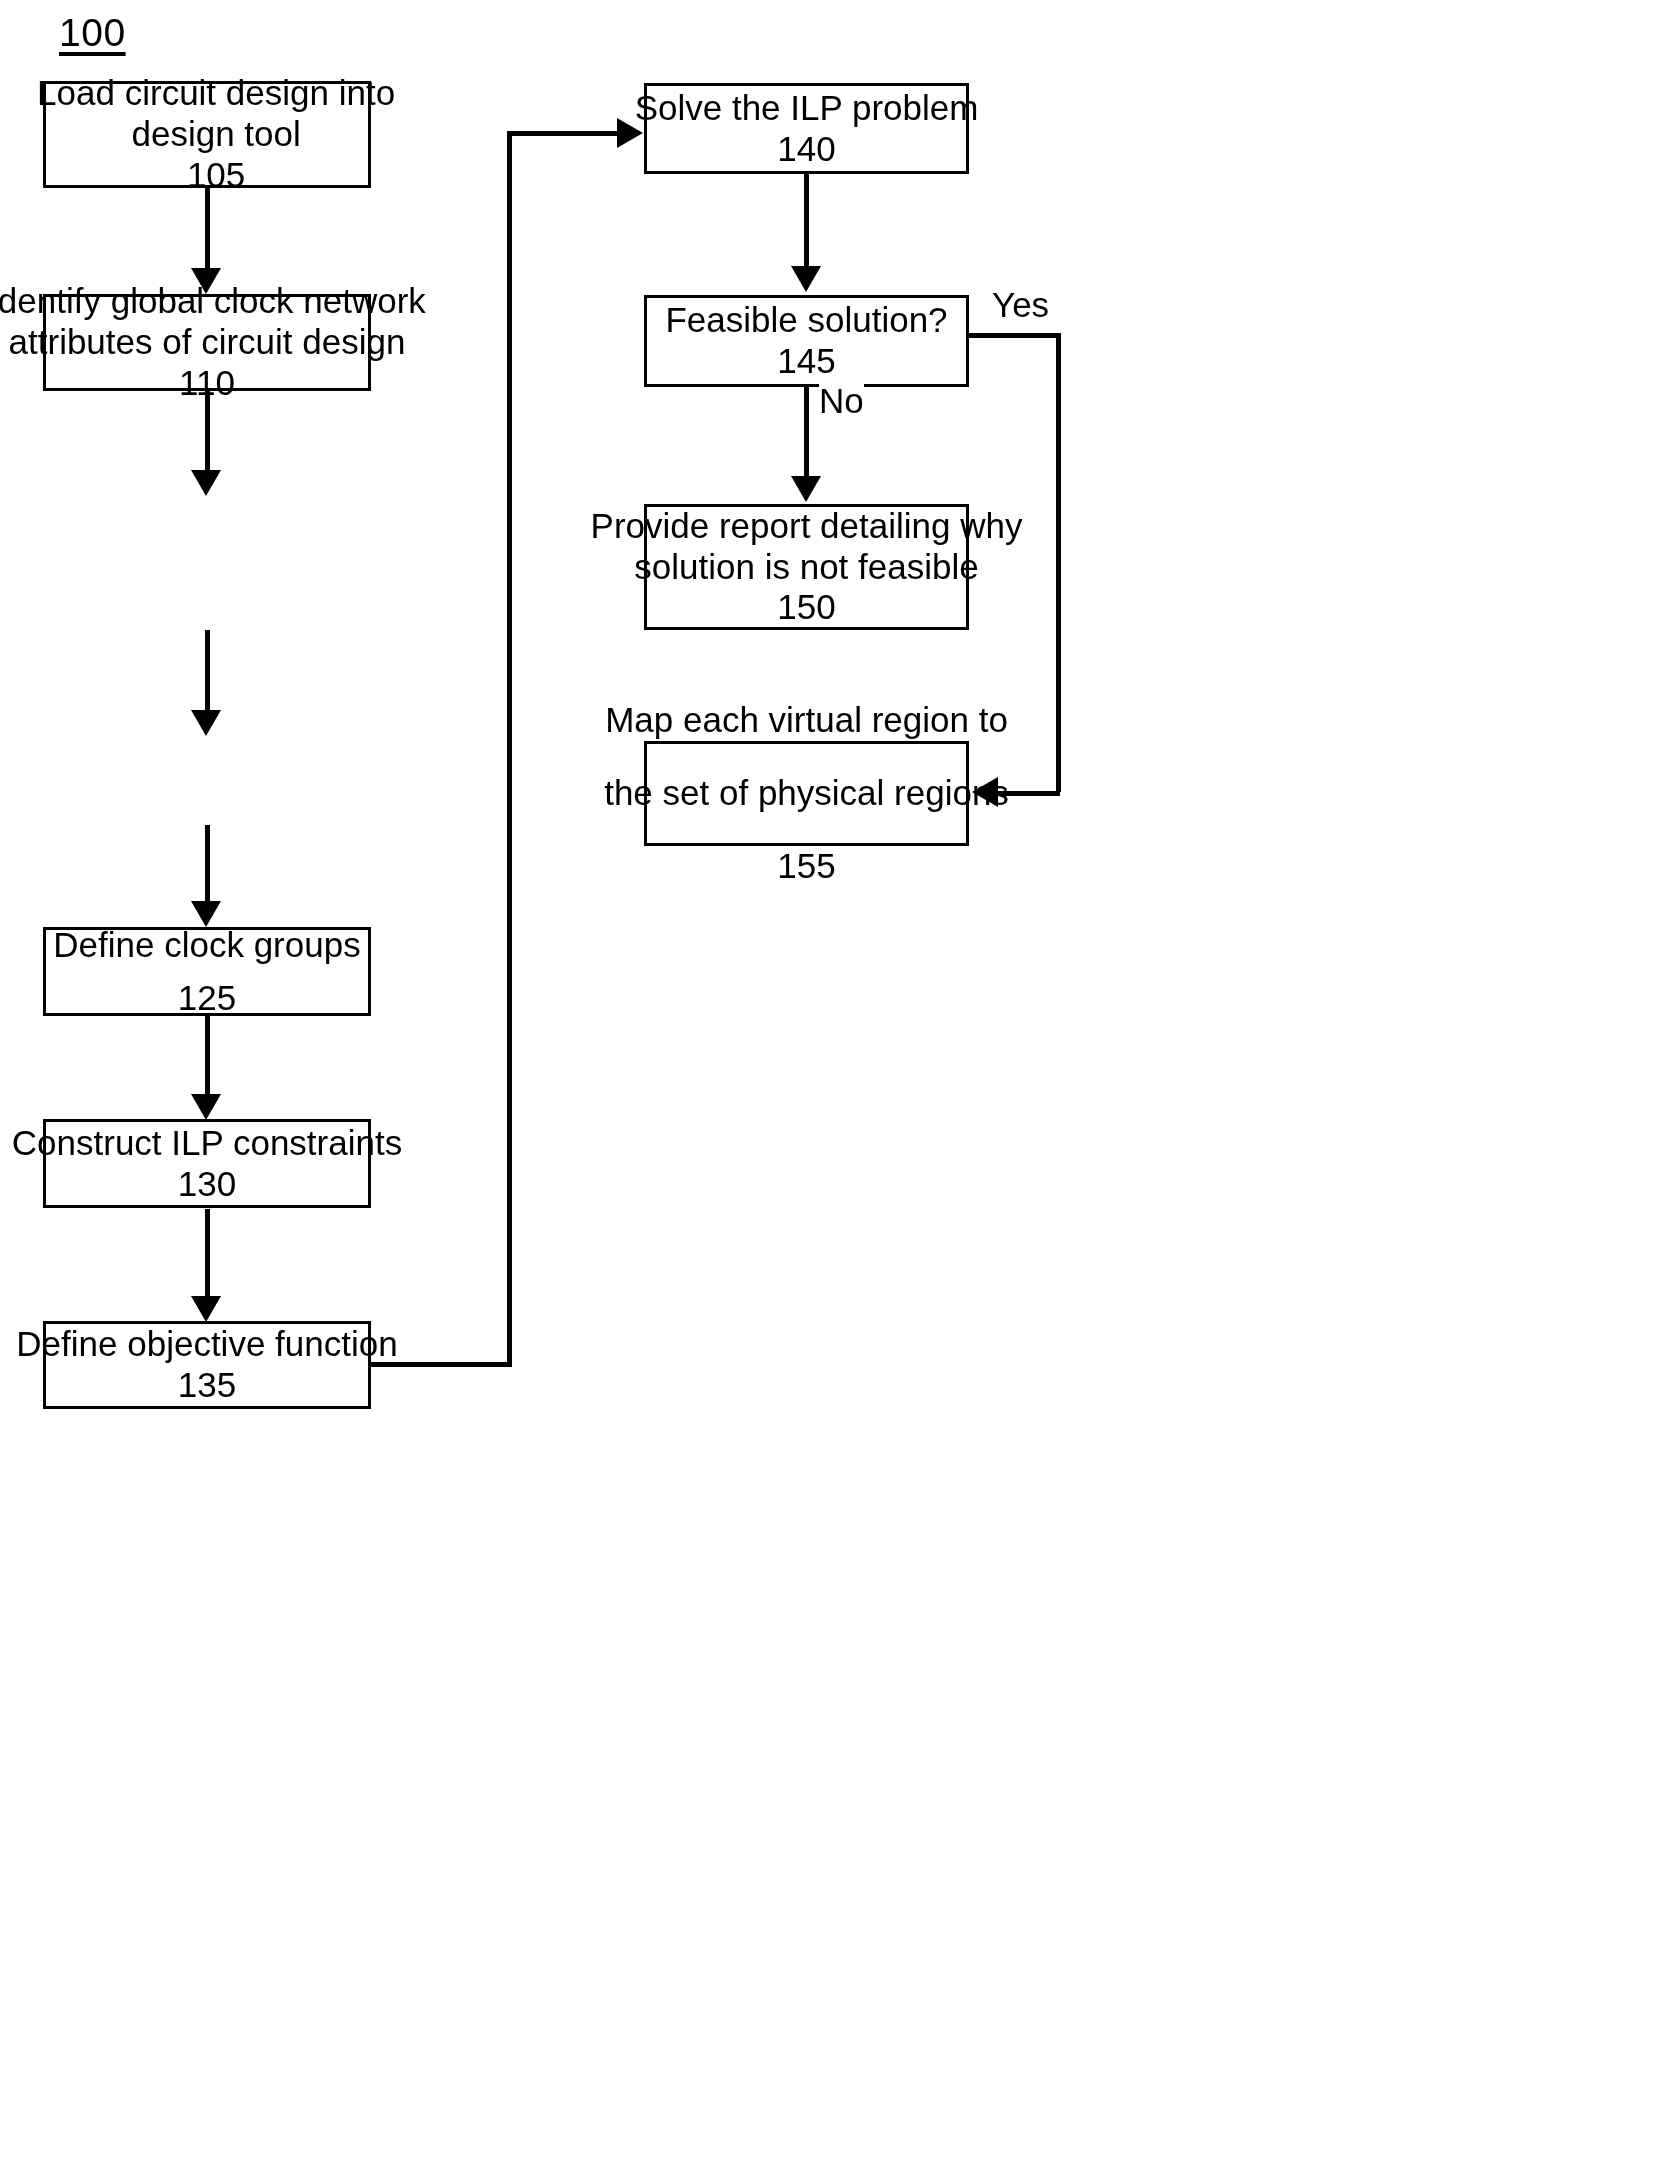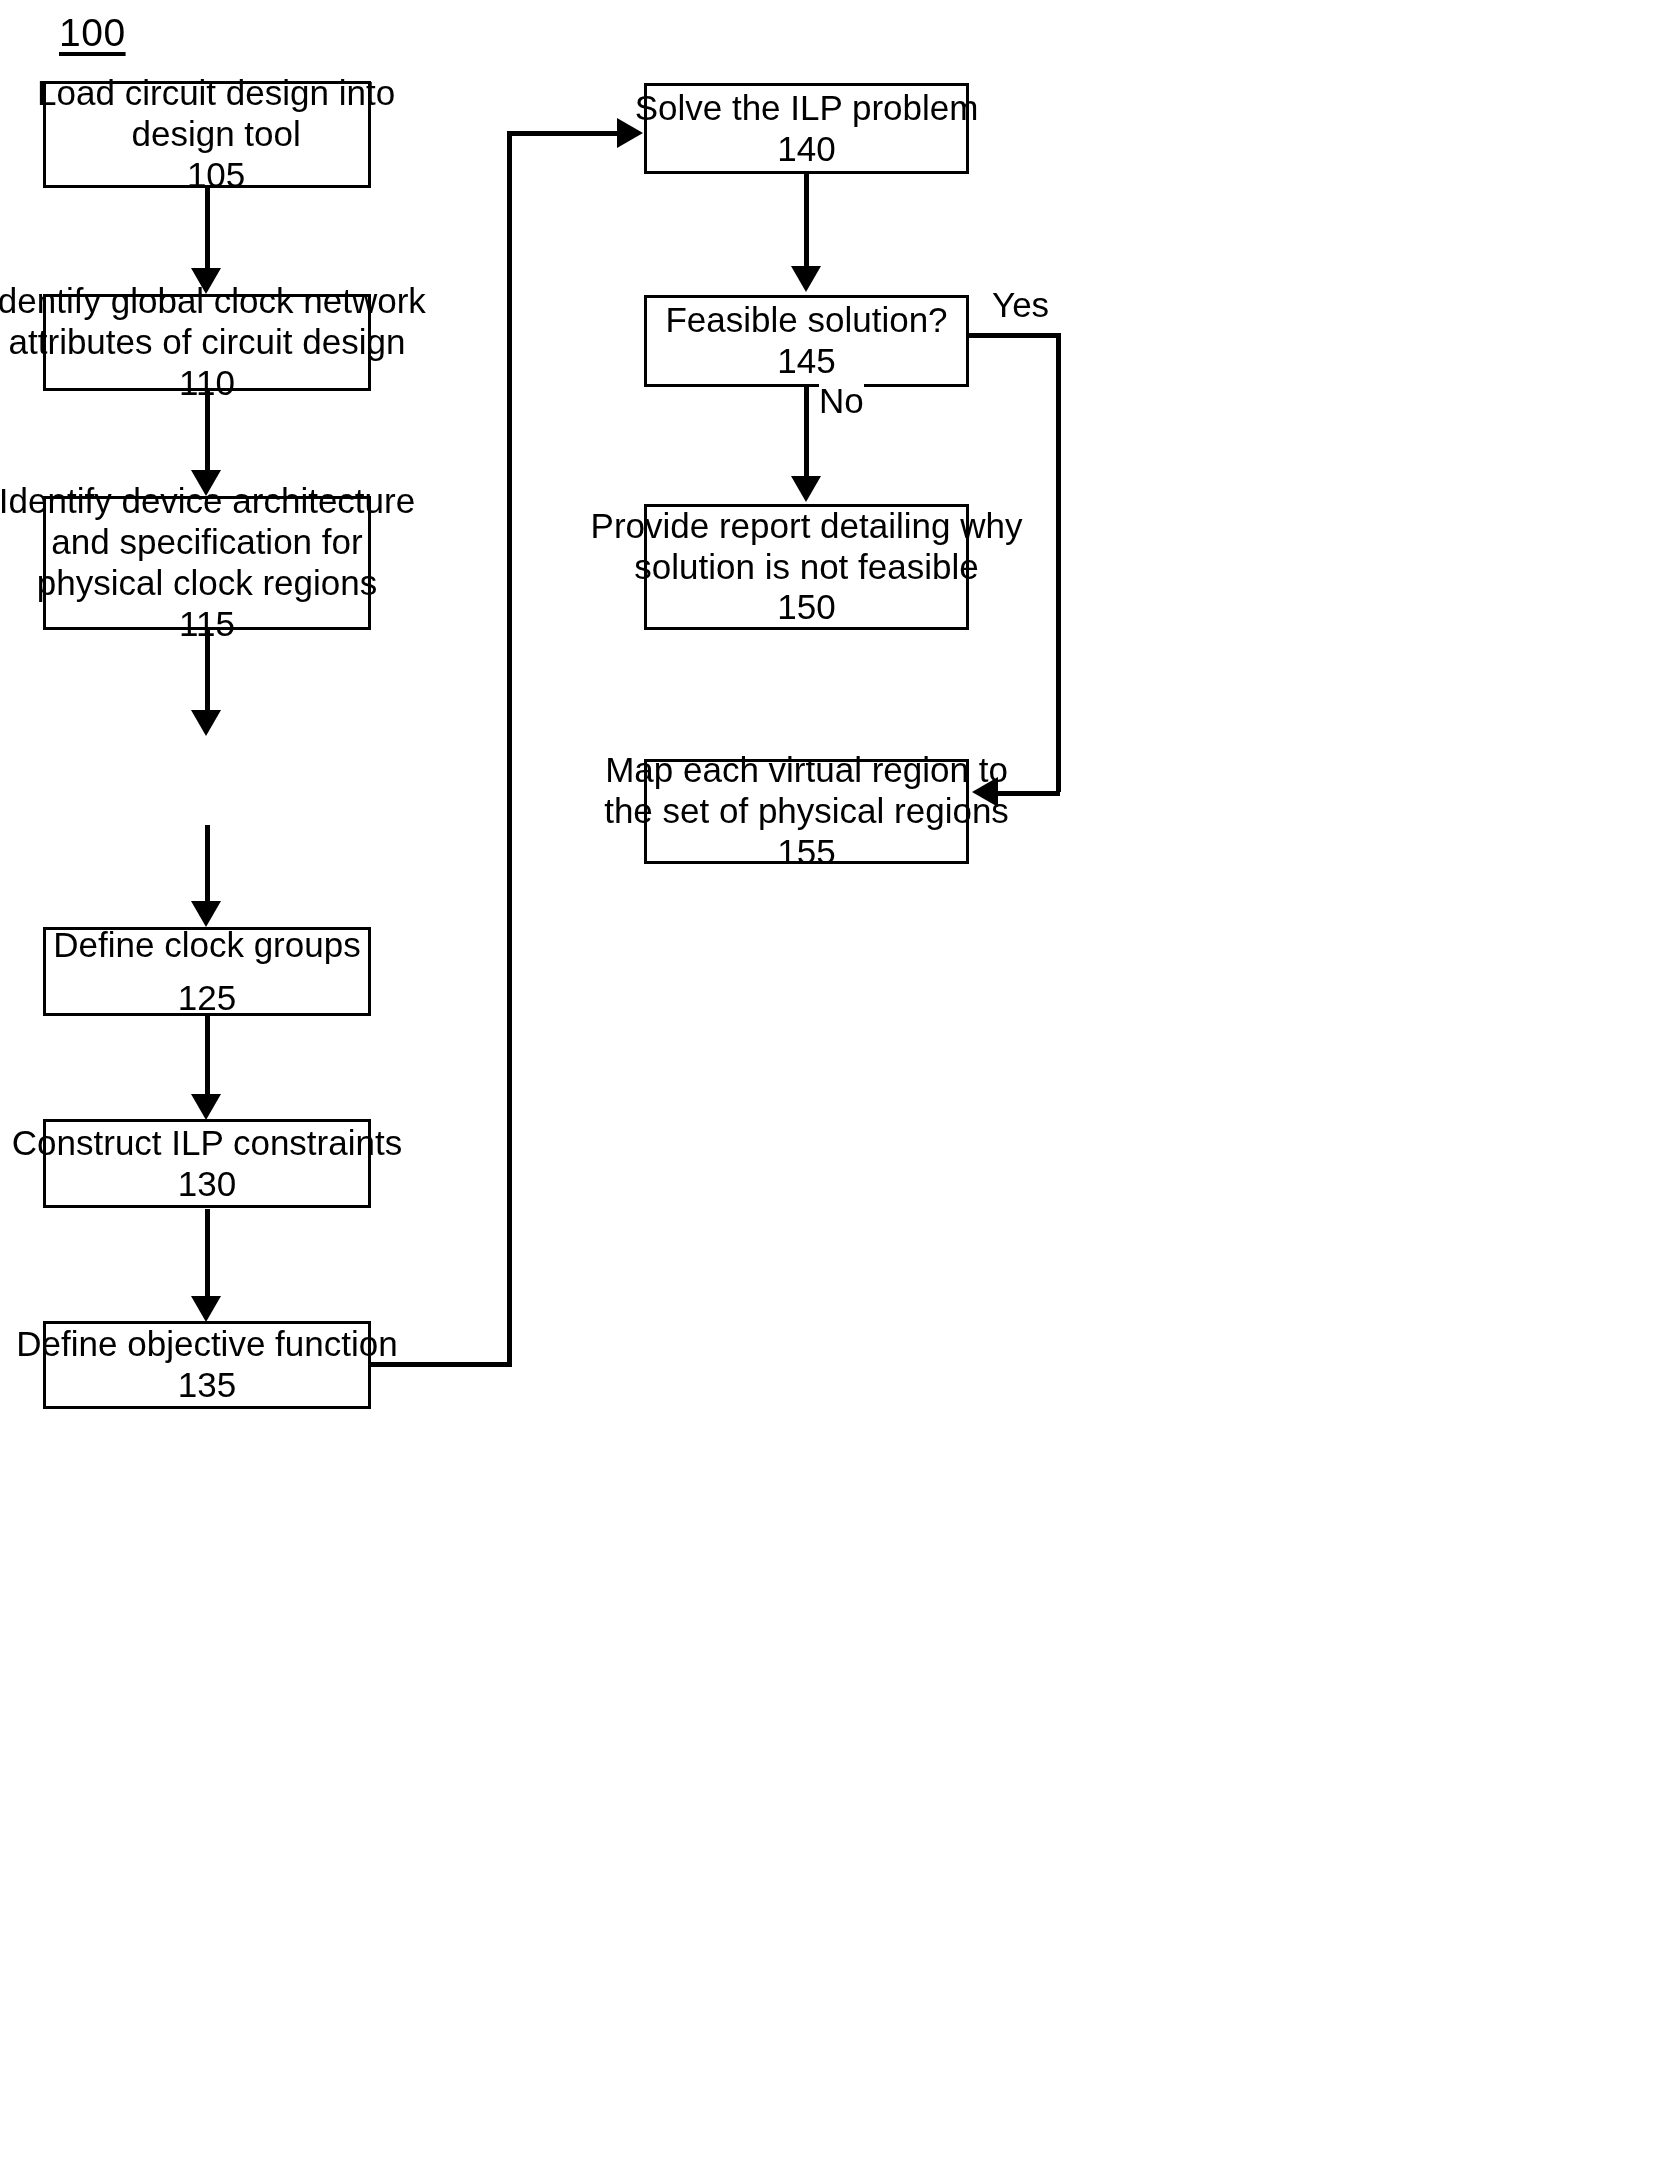--- a/index.html
+++ b/index.html
@@ -95,12 +95,6 @@
     <span class="num">110</span>
   </div>
 
-  <div class="node" style="left:43px;top:496px;width:328px;height:134px;">
-    <span class="txt">Identify device architecture</span>
-    <span class="txt">and specification for</span>
-    <span class="txt">physical clock regions</span>
-    <span class="num">115</span>
-  </div>
 
 
   <div class="node" style="left:43px;top:927px;width:328px;height:89px;gap:12px;">

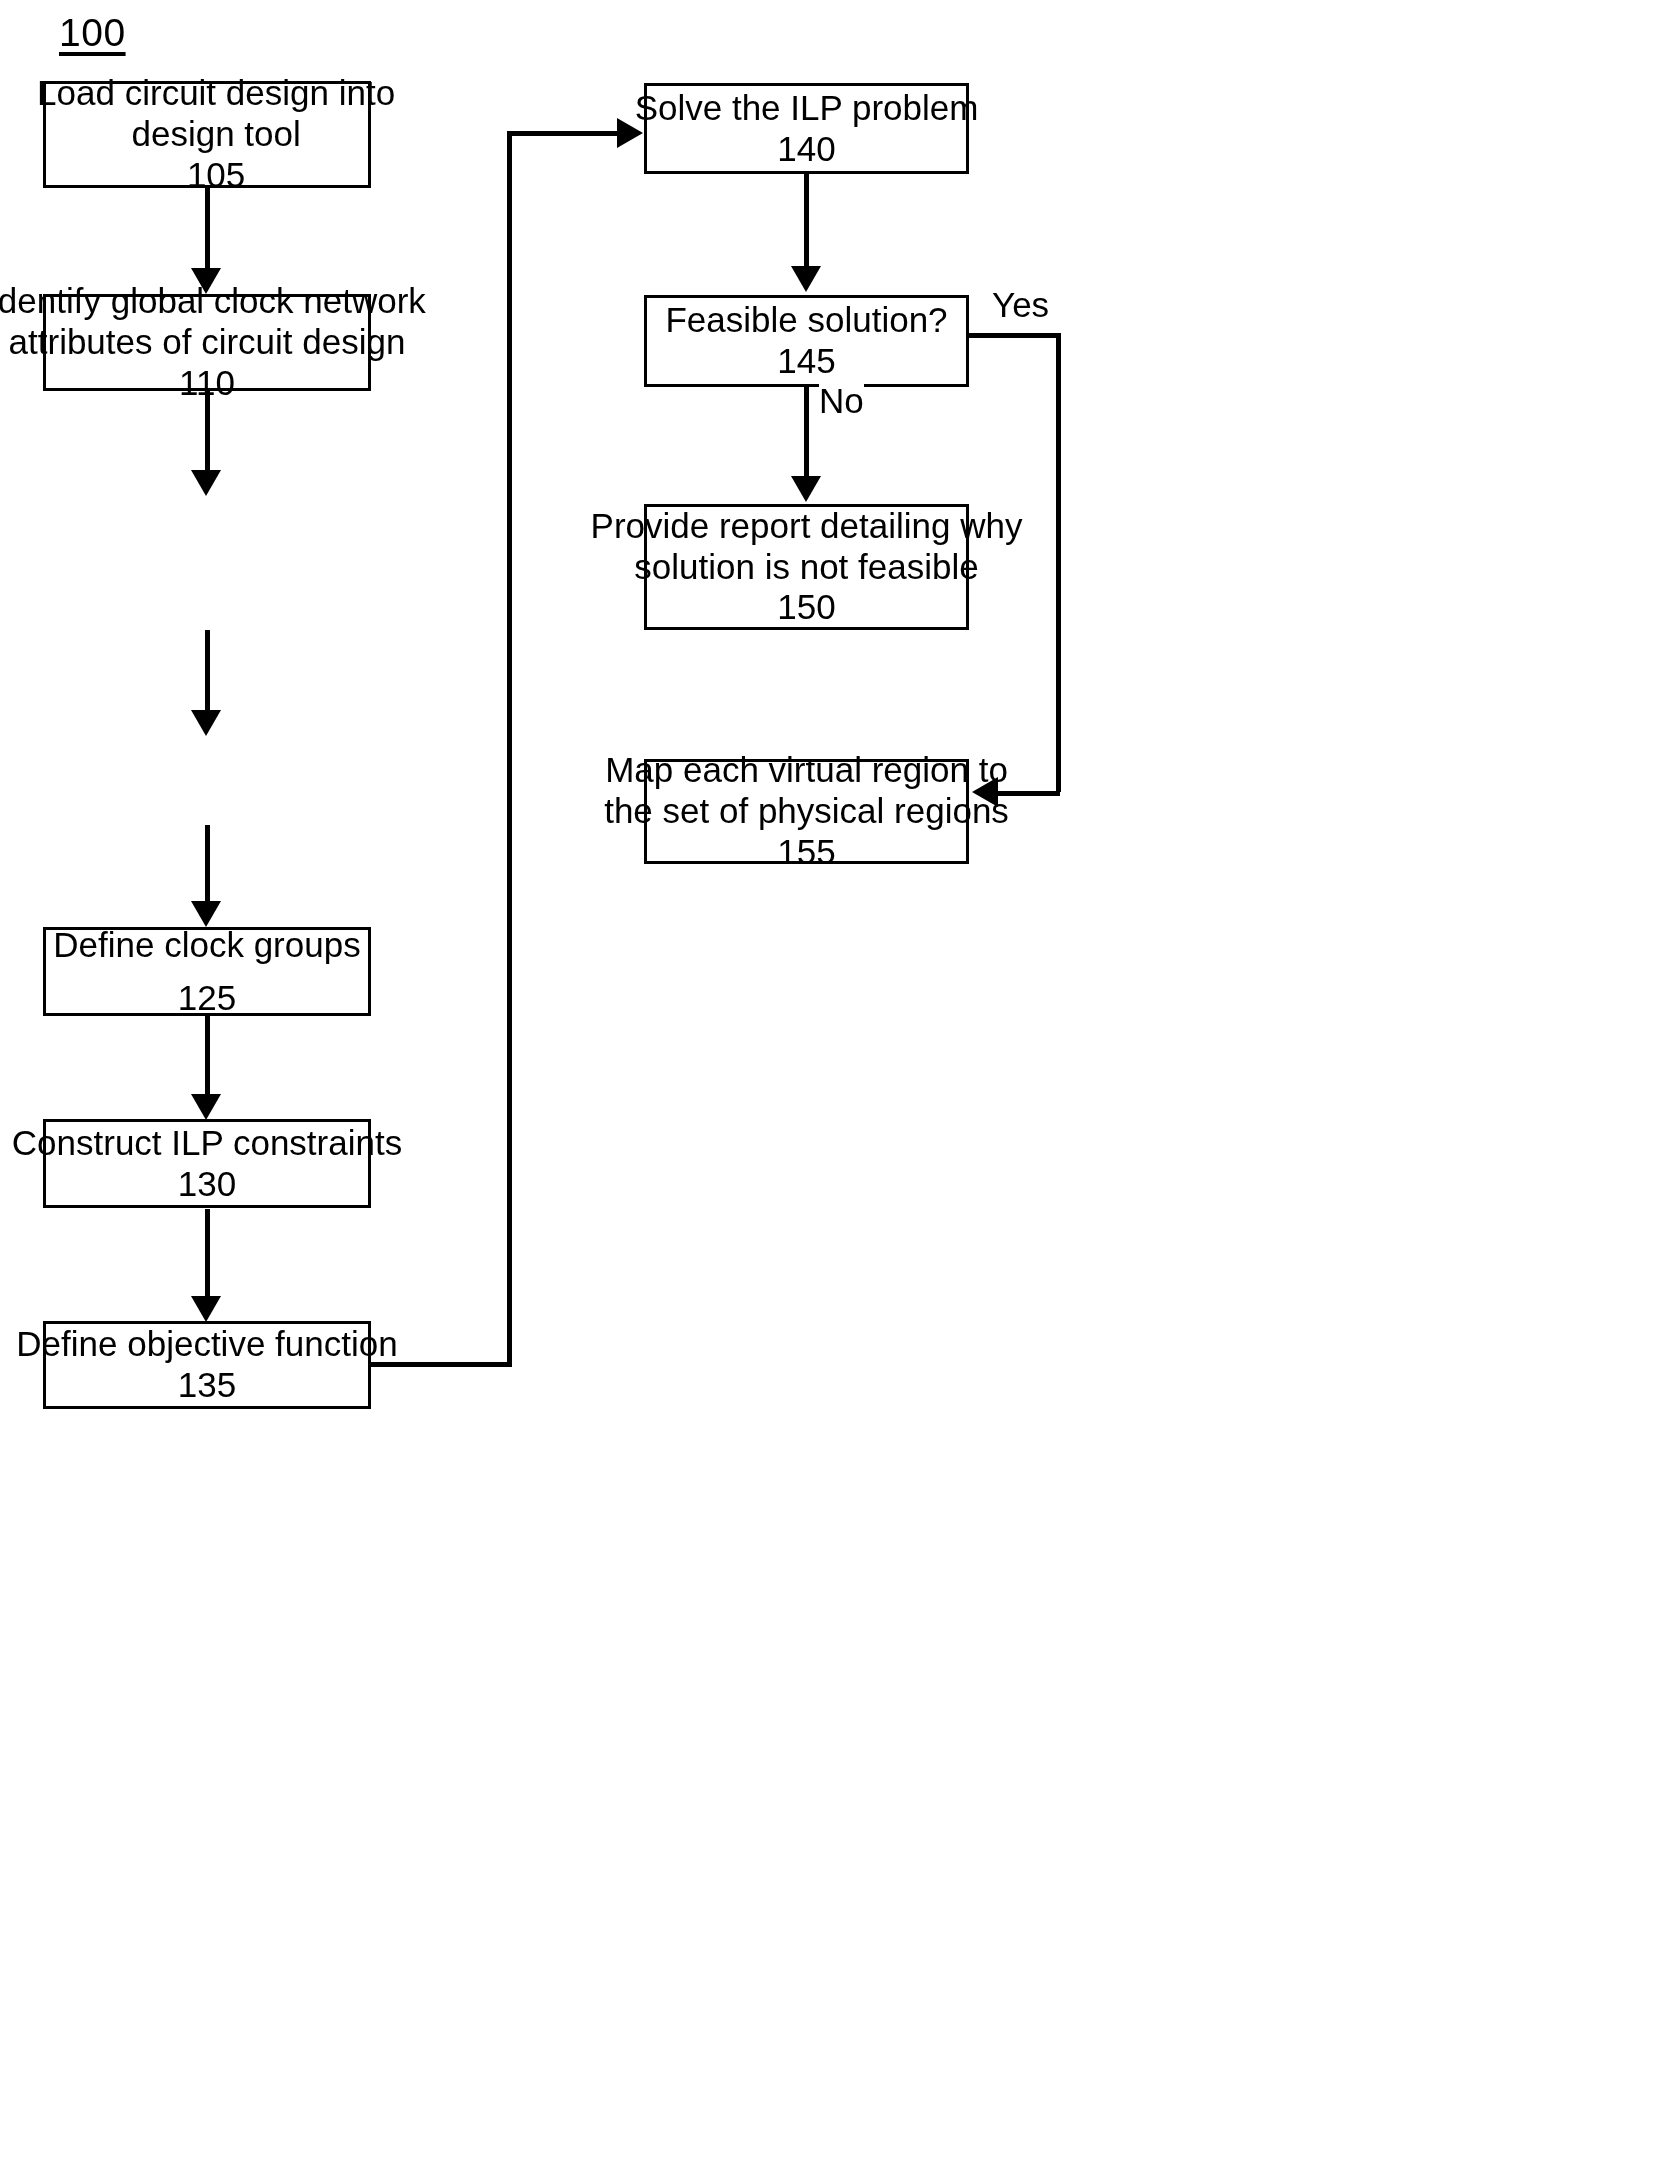--- a/index.html
+++ b/index.html
@@ -128,7 +128,7 @@
     <span class="num">150</span>
   </div>
 
-  <div class="node" style="left:644px;top:759px;width:325px;height:105px;">
+  <div class="node" style="left:644px;top:741px;width:325px;height:105px;gap:32px;">
     <span class="txt">Map each virtual region to</span>
     <span class="txt">the set of physical regions</span>
     <span class="num">155</span>

